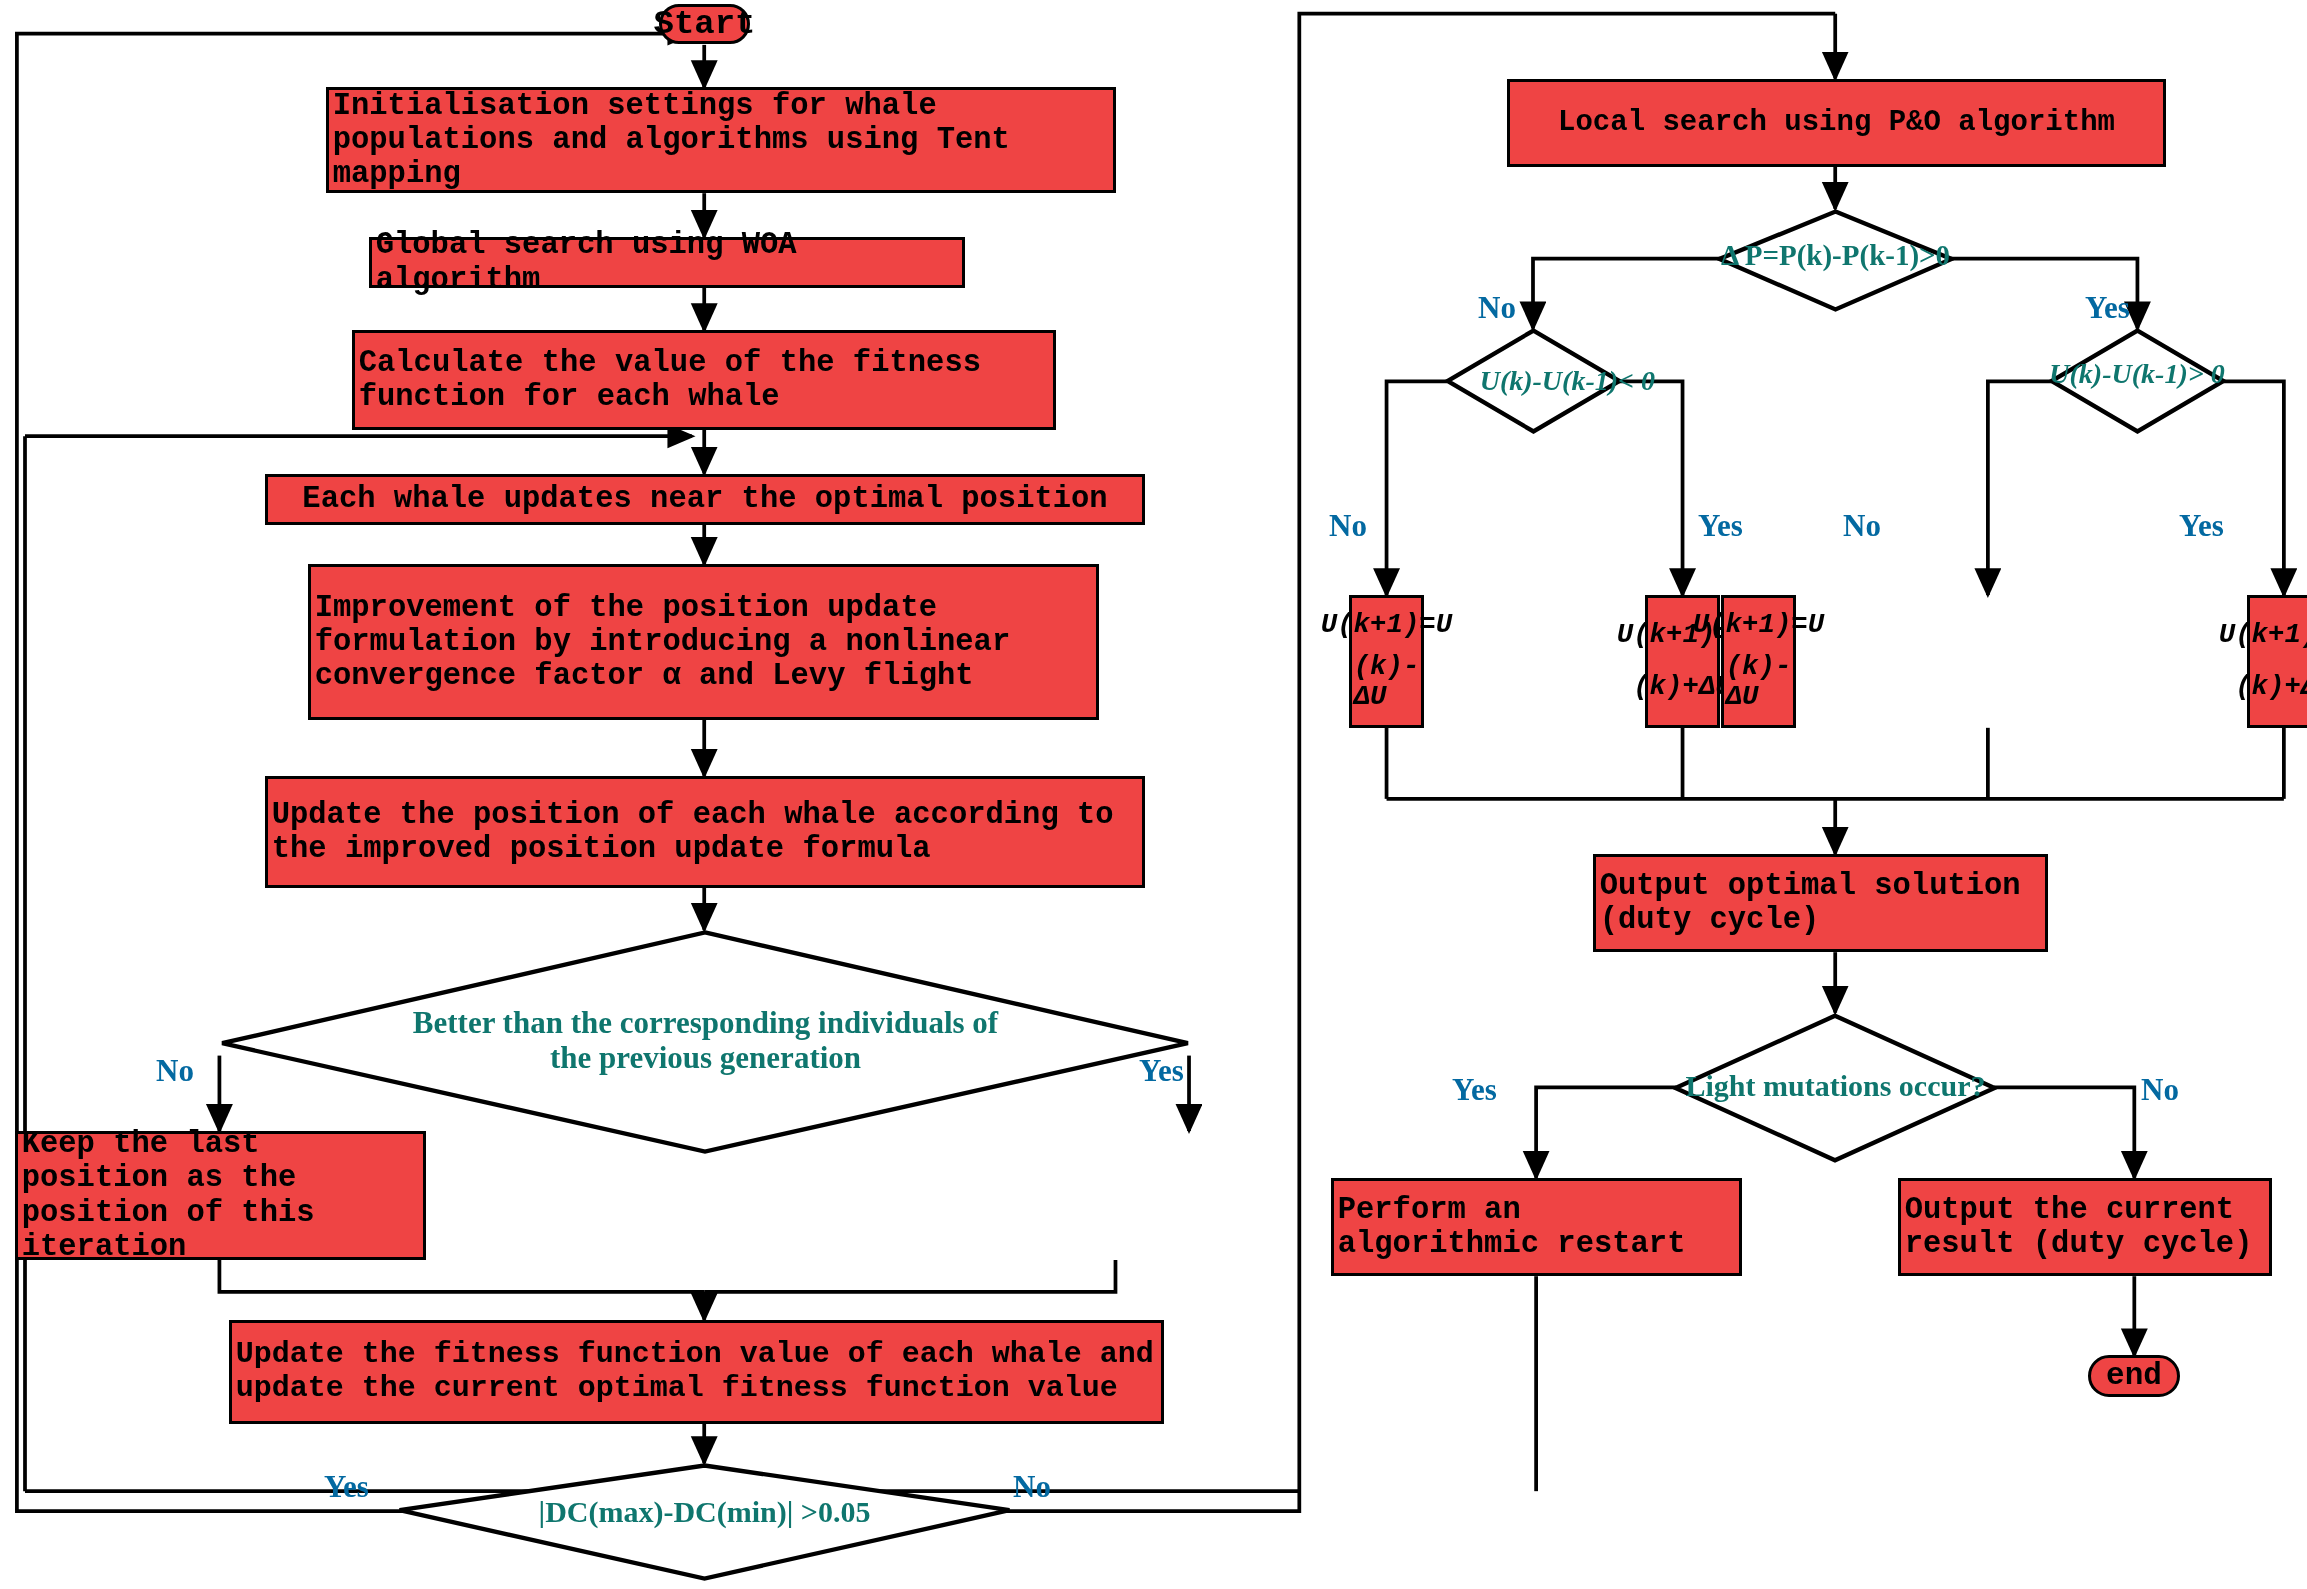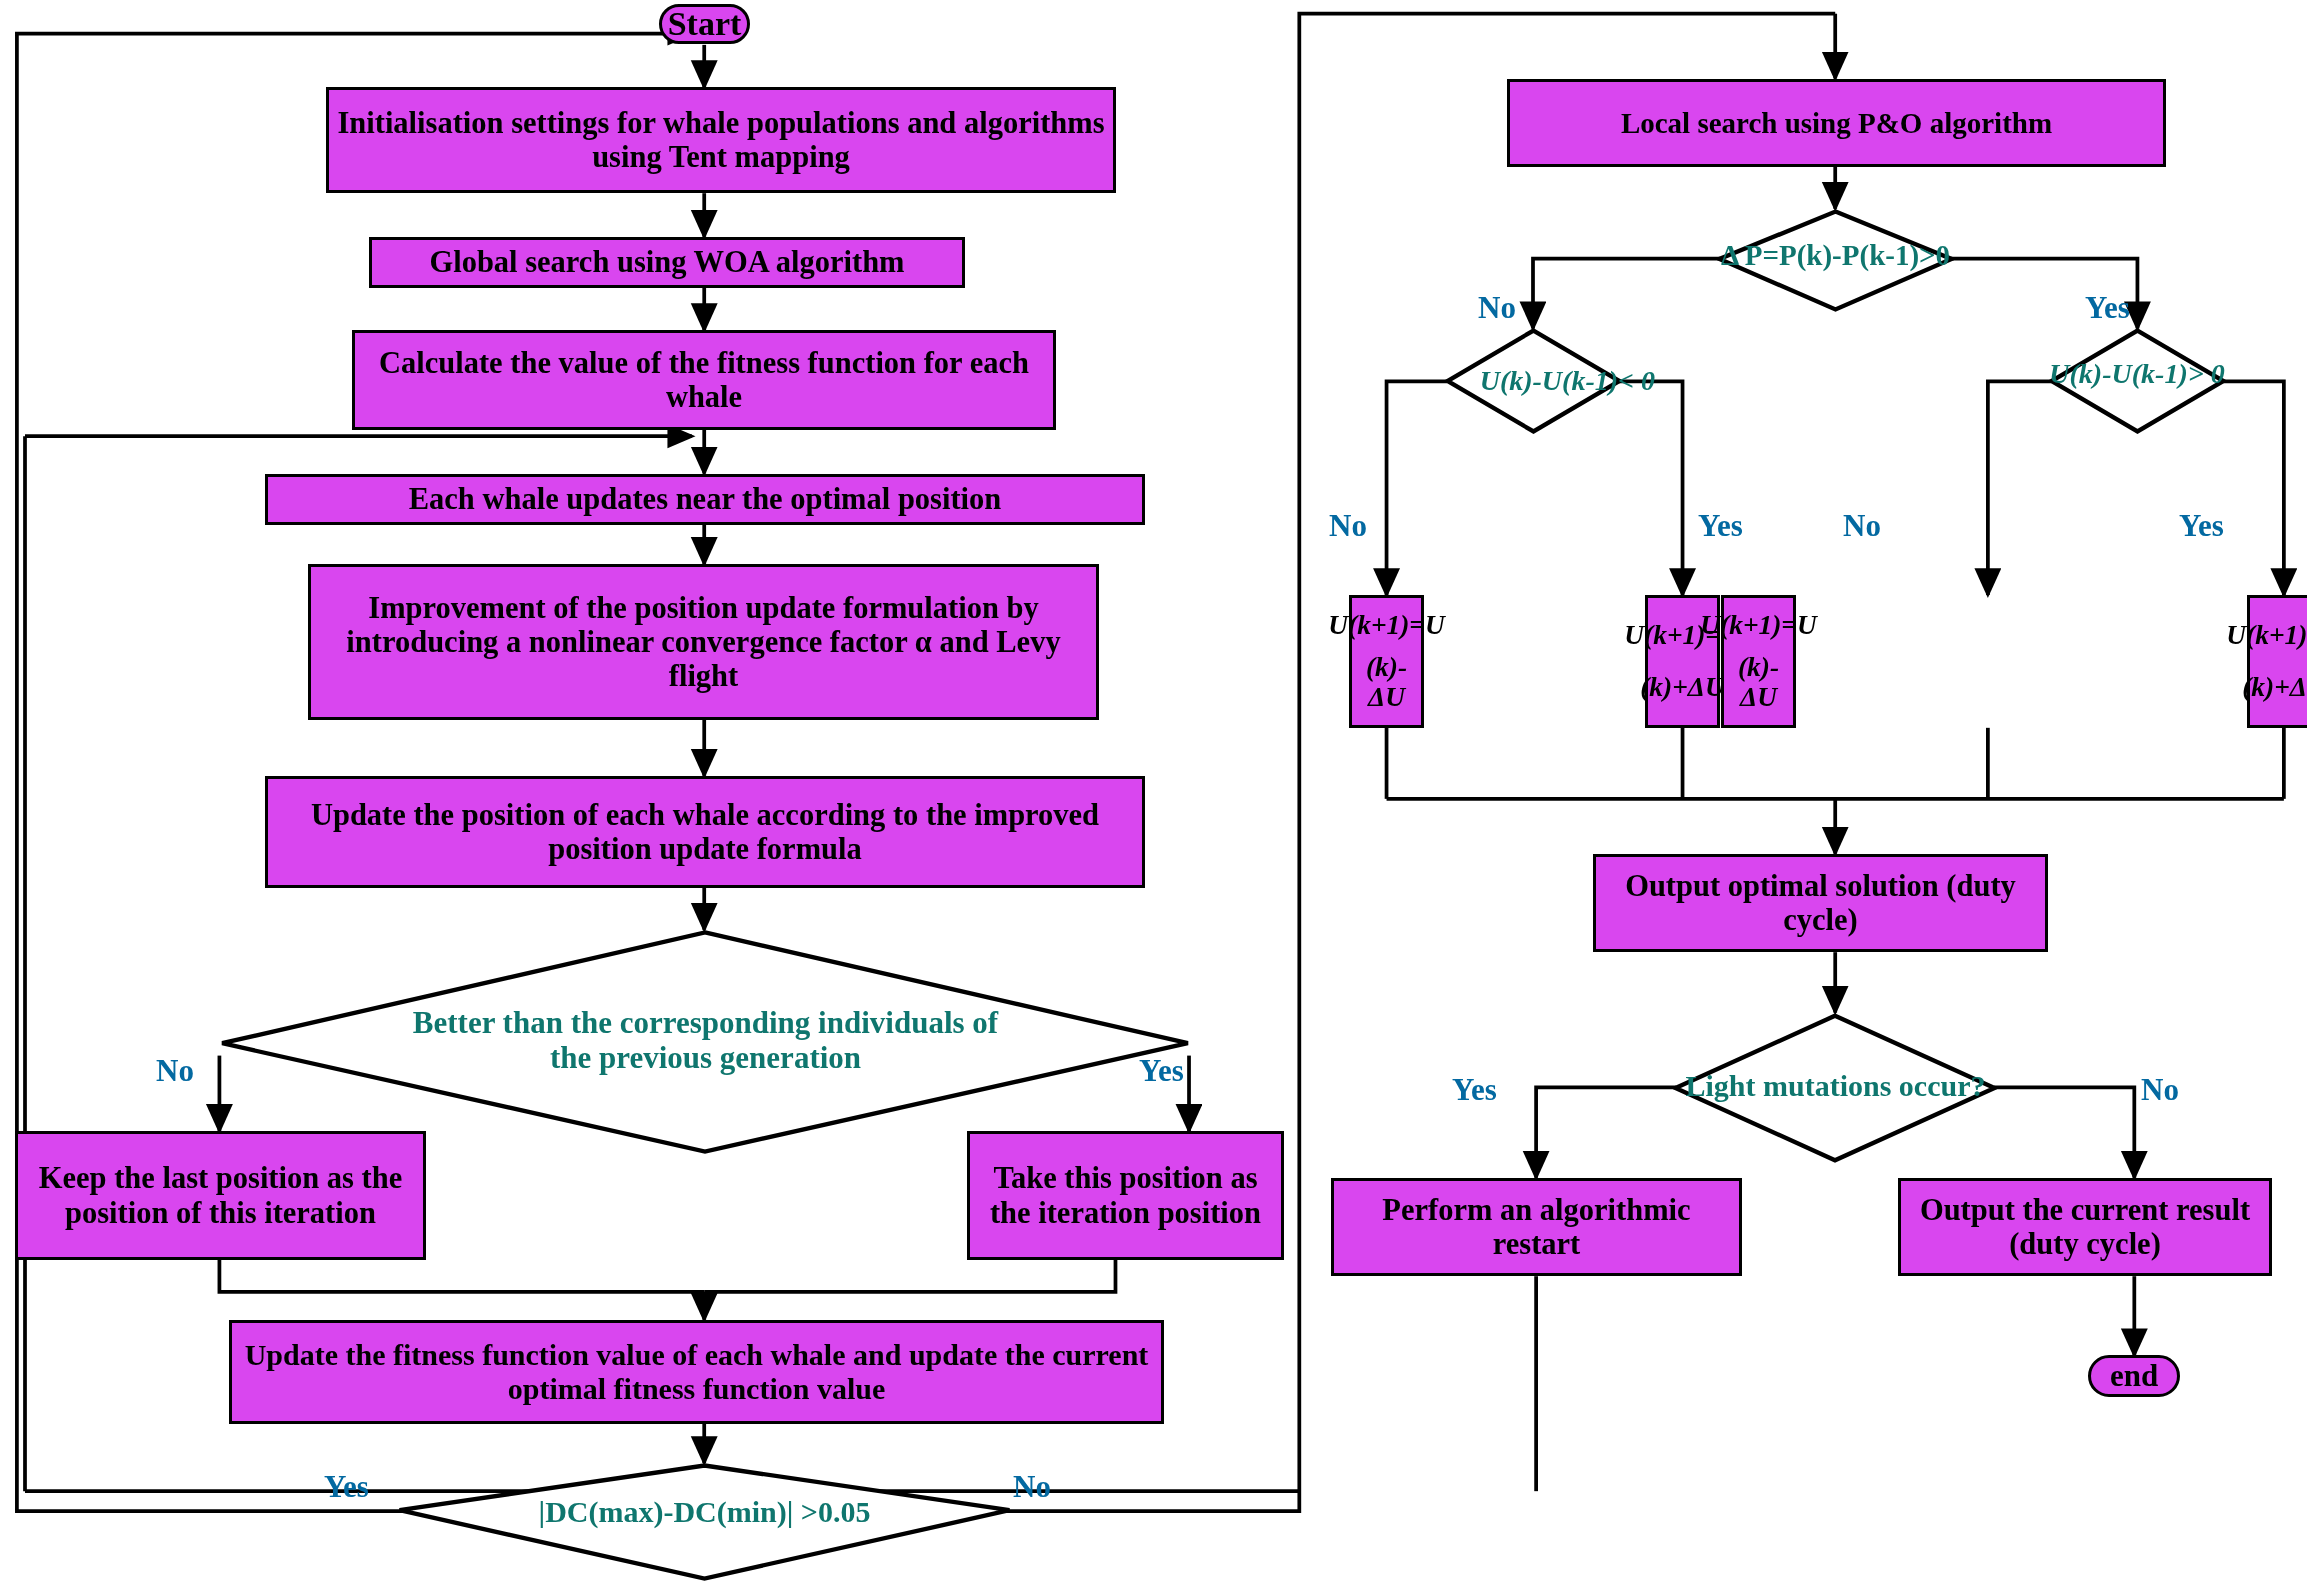--- a/index.html
+++ b/index.html
@@ -7,8 +7,8 @@
          font-family:"Liberation Serif","DejaVu Serif",serif;}
   svg{position:absolute;left:0;top:0;width:2307px;height:1589px;}
   .node{position:absolute;box-sizing:border-box;display:flex;align-items:center;
-        justify-content:center;text-align:center;color:#000;background:#d946ef;
-        font-family:Liberation Serif, serif;font-weight:700;
+        justify-content:center;text-align:left;color:#000;background:#ef4444;
+        font-family:Liberation Mono, monospace;font-weight:700;
         line-height:1.12;padding:1.2px 3.7px;}
   .rect{border:3.1px solid #000;}
   .term{border:3.1px solid #000;border-radius:21px;}

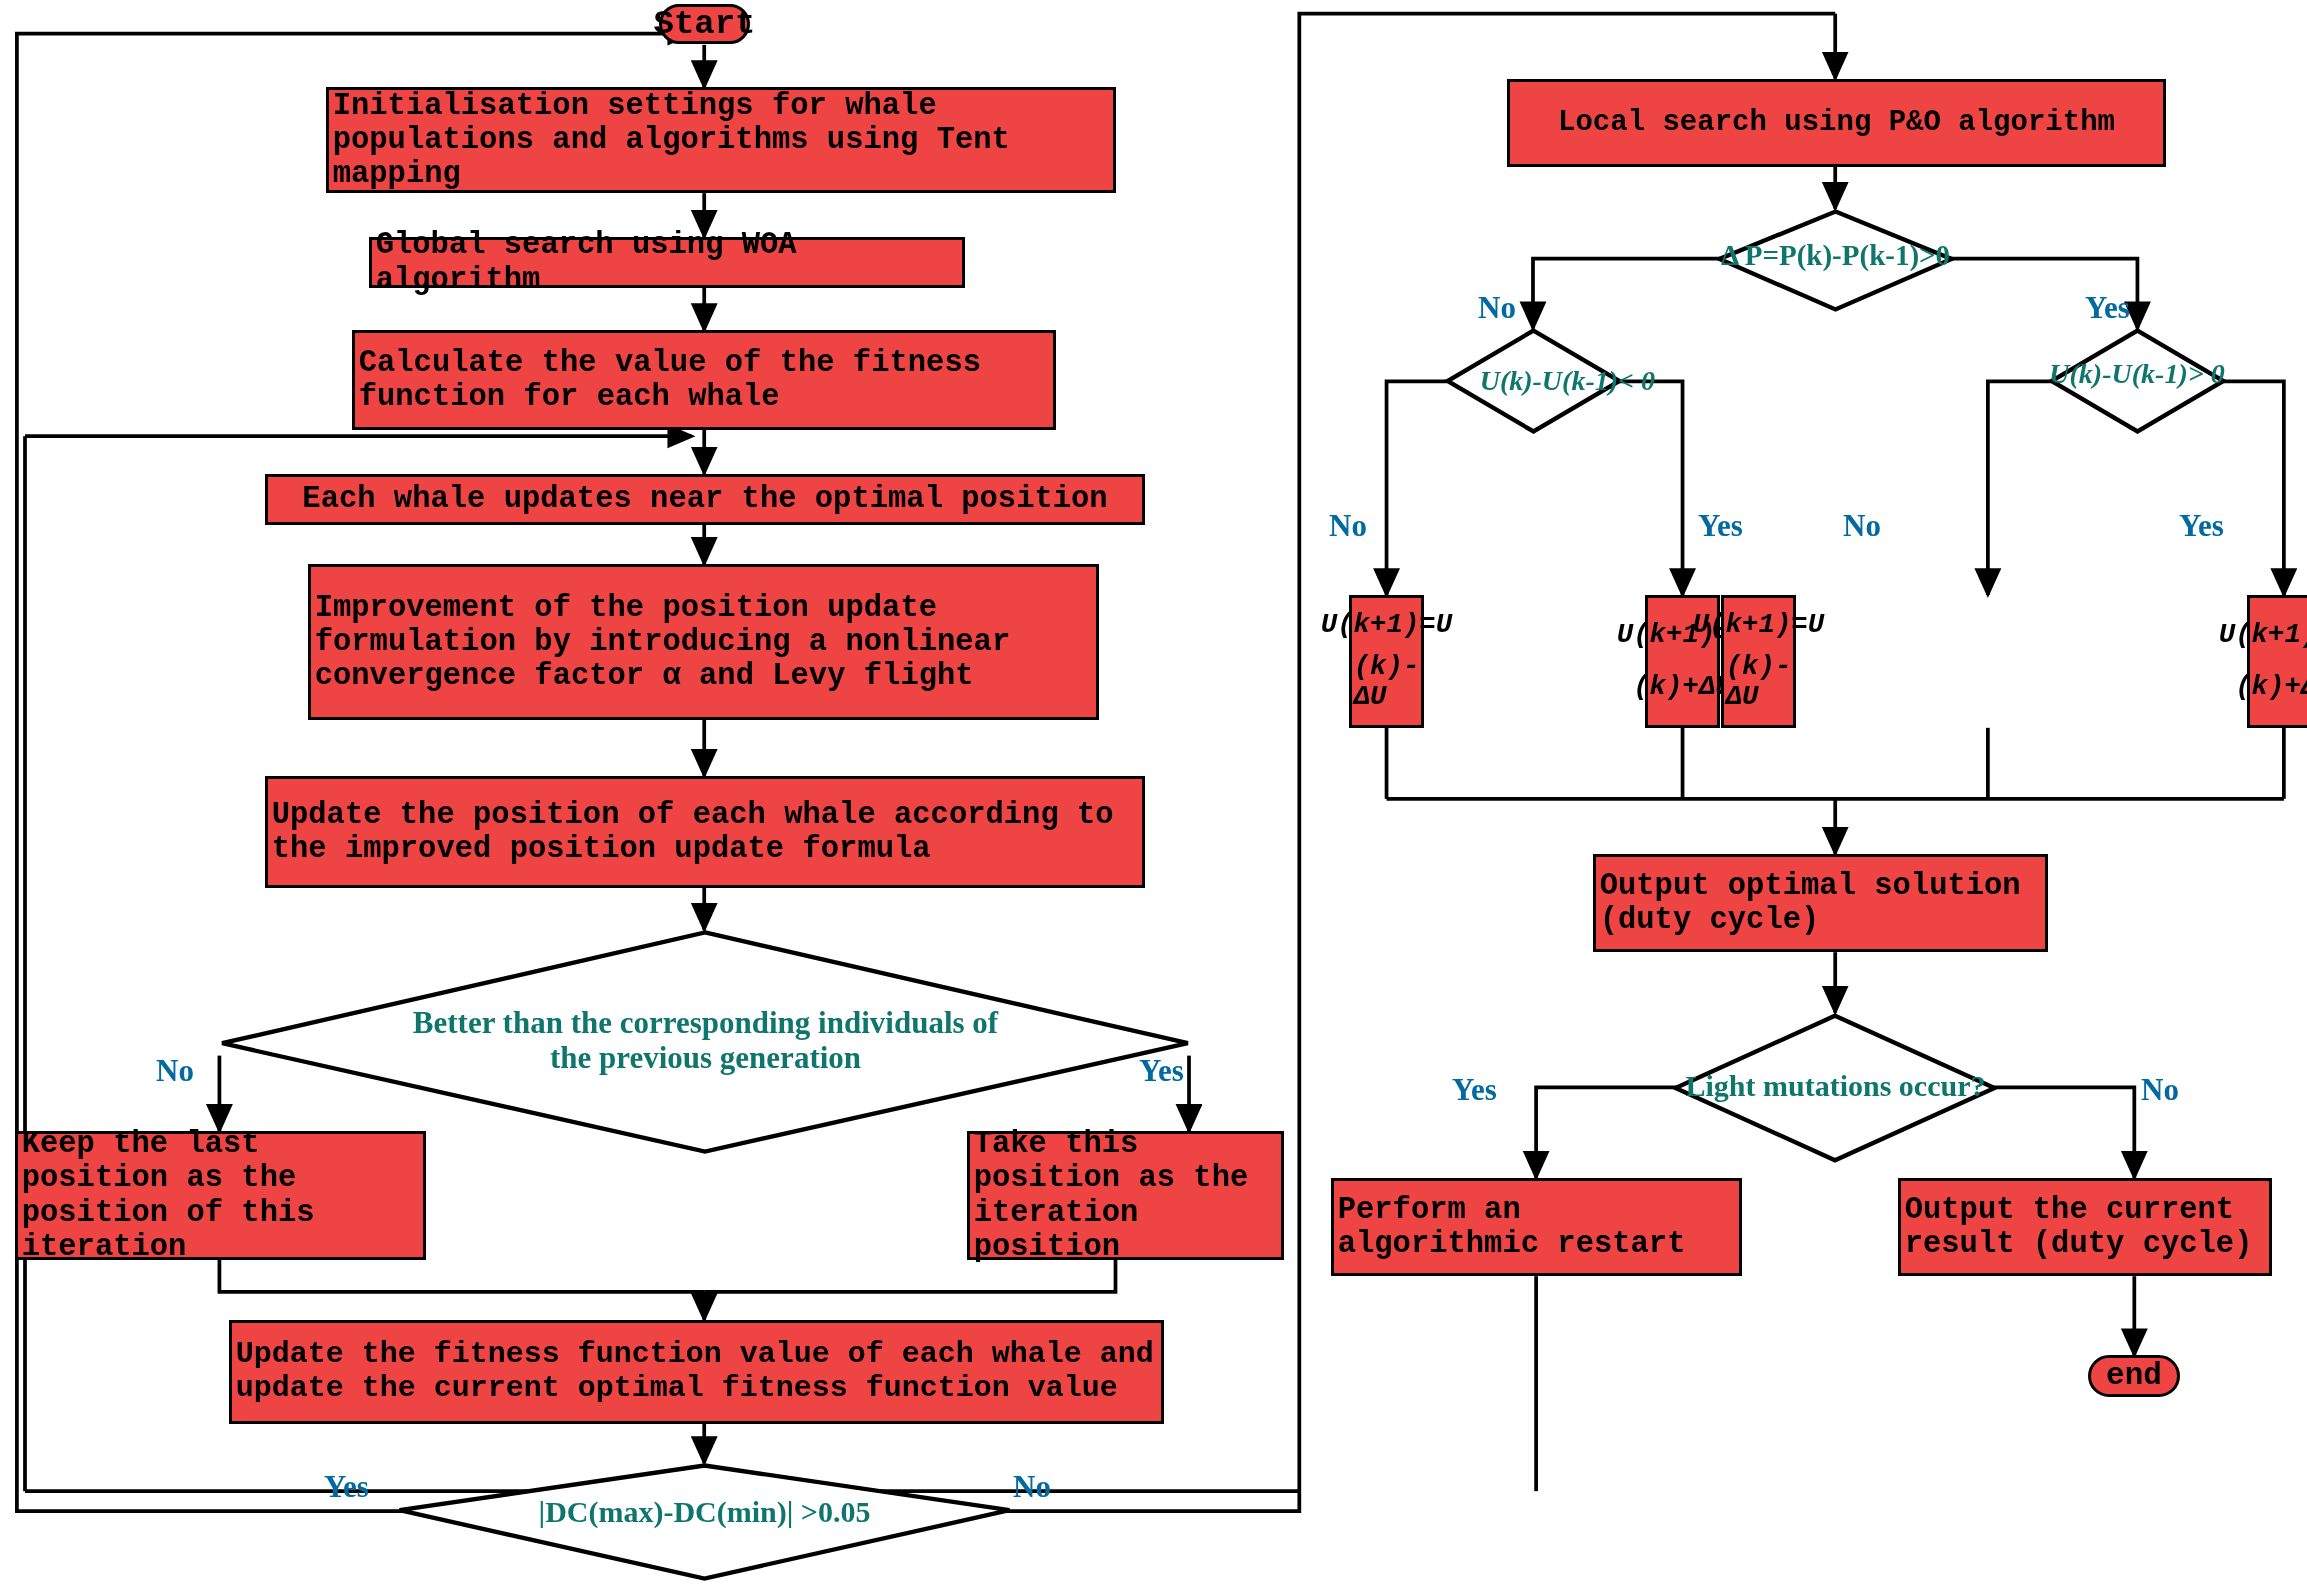--- a/index.html
+++ b/index.html
@@ -127,7 +127,6 @@
 
   <div class="node rect" style="left:15px;top:1131px;width:411px;height:129px;font-size:30.5px;">Keep the last position as the position of this iteration</div>
 
-  <div class="node rect" style="left:967px;top:1131px;width:317px;height:129px;font-size:30.5px;">Take this position as the iteration position</div>
 
   <div class="node rect" style="left:229px;top:1320px;width:935px;height:104px;font-size:30px;">Update the fitness function value of each whale and update the current optimal fitness function value</div>
 

